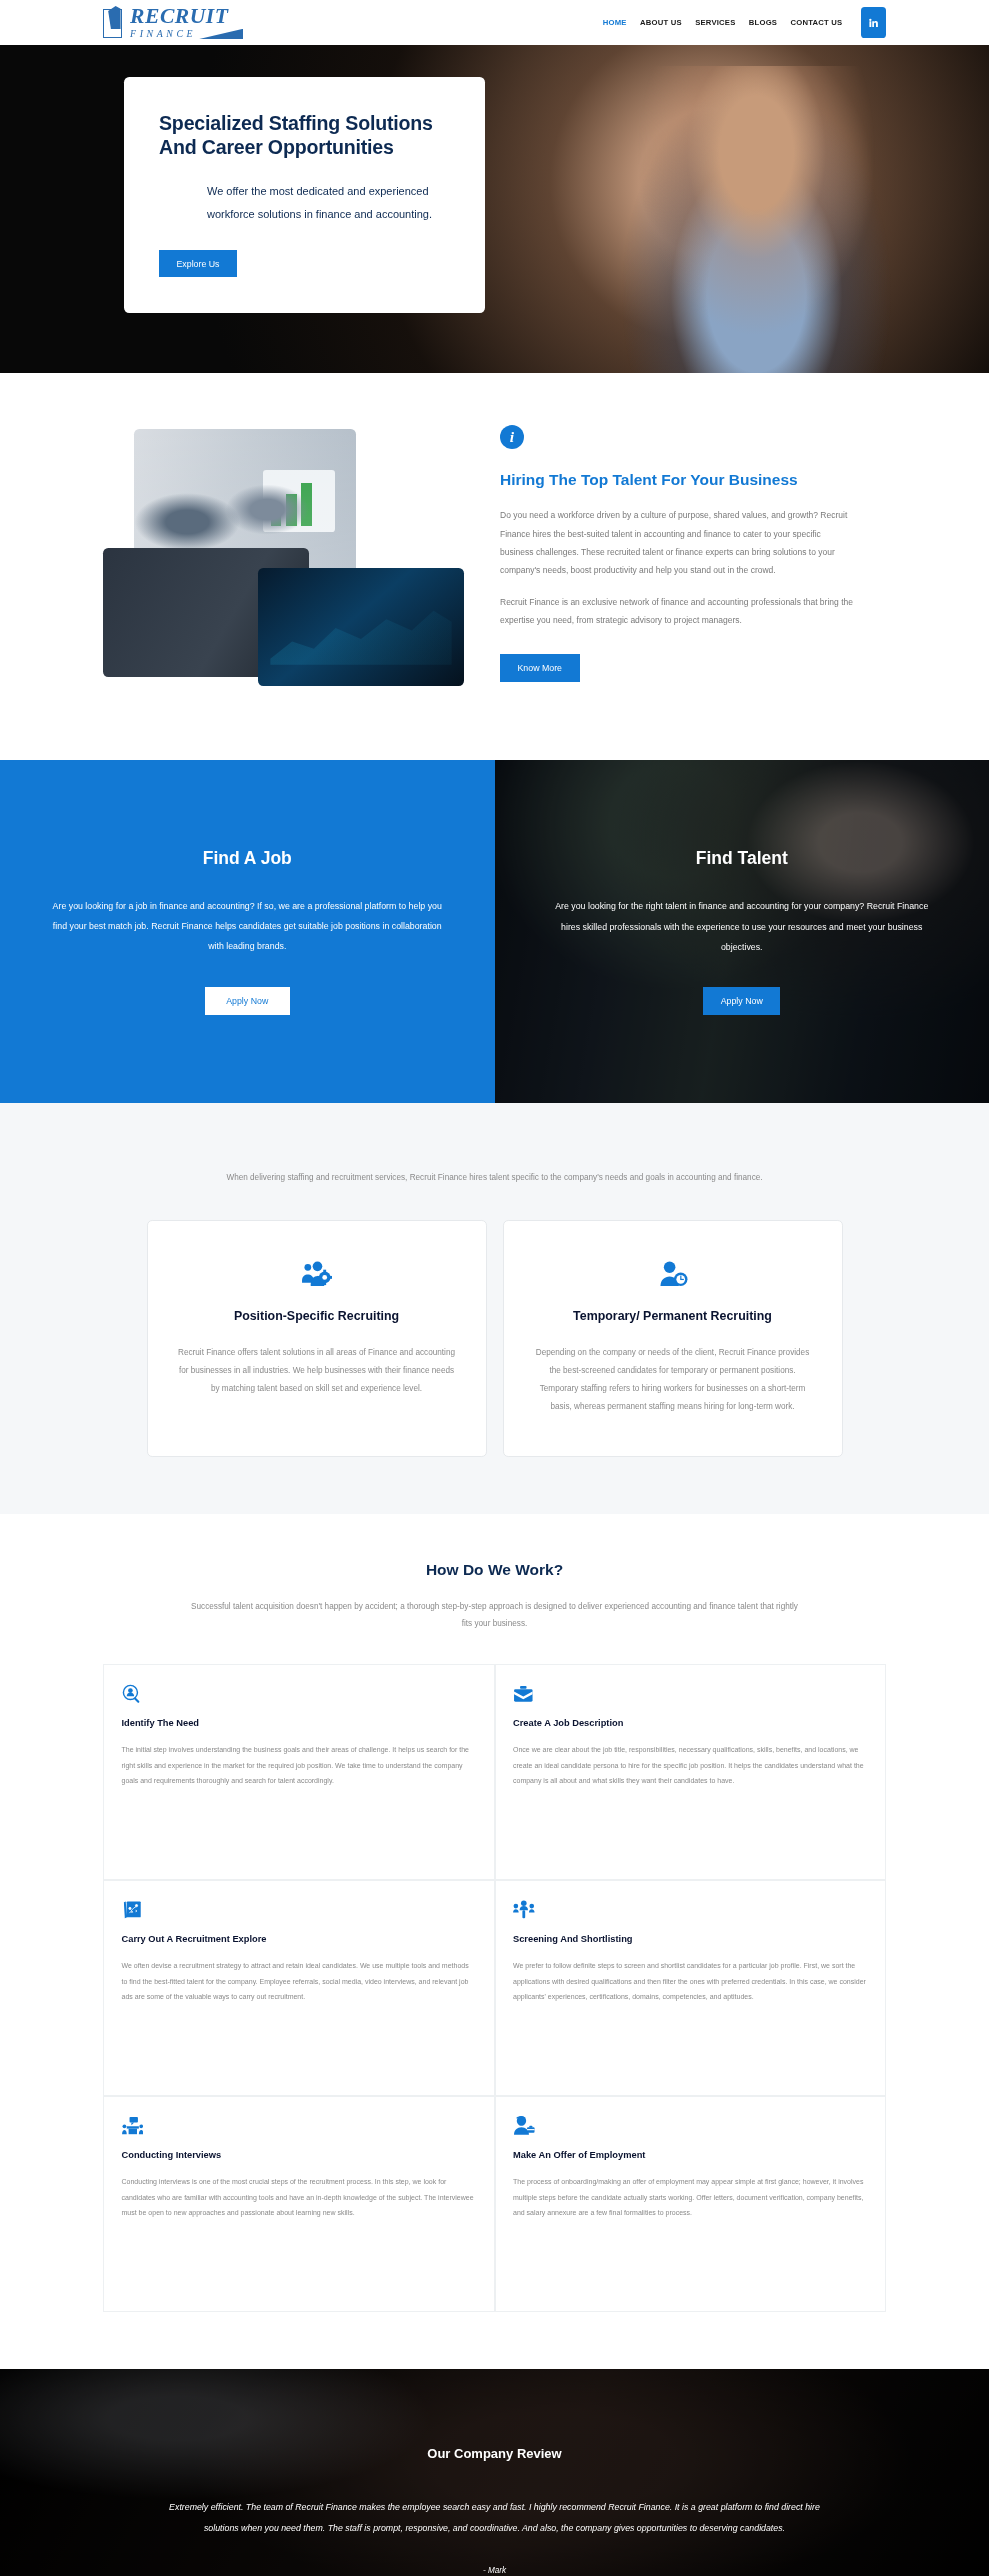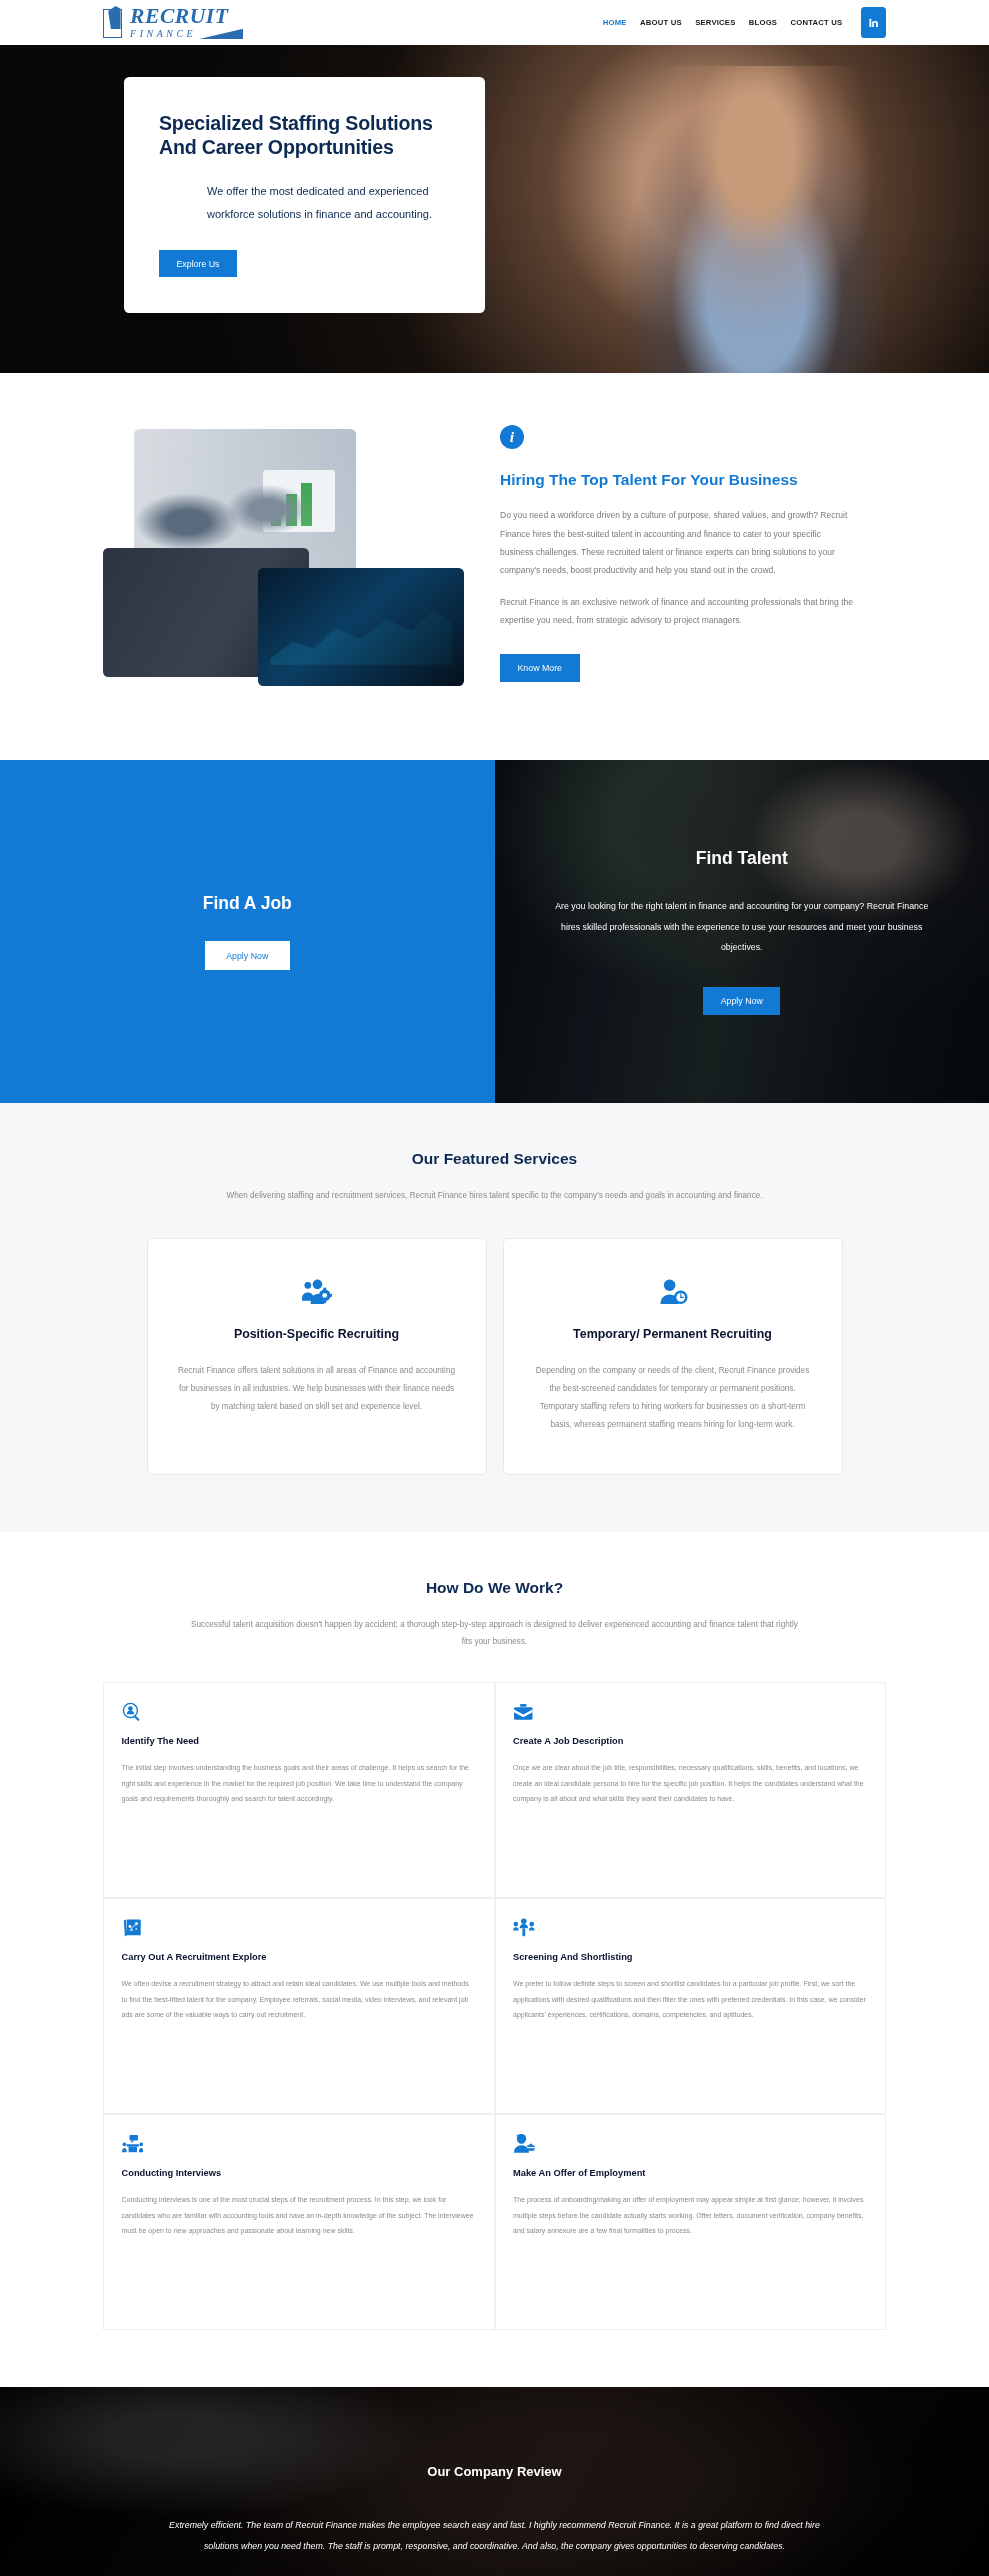--- a/index.html
+++ b/index.html
@@ -288,6 +288,7 @@
   <div class="split-col split-left">
     <div class="split-inner">
       <h2>Find A Job</h2>
+      <p>Are you looking for a job in finance and accounting? If so, we are a professional platform to help you find your best match job. Recruit Finance helps candidates get suitable job positions in collaboration with leading brands.</p>
       <button class="btn-white">Apply Now</button>
     </div>
   </div>

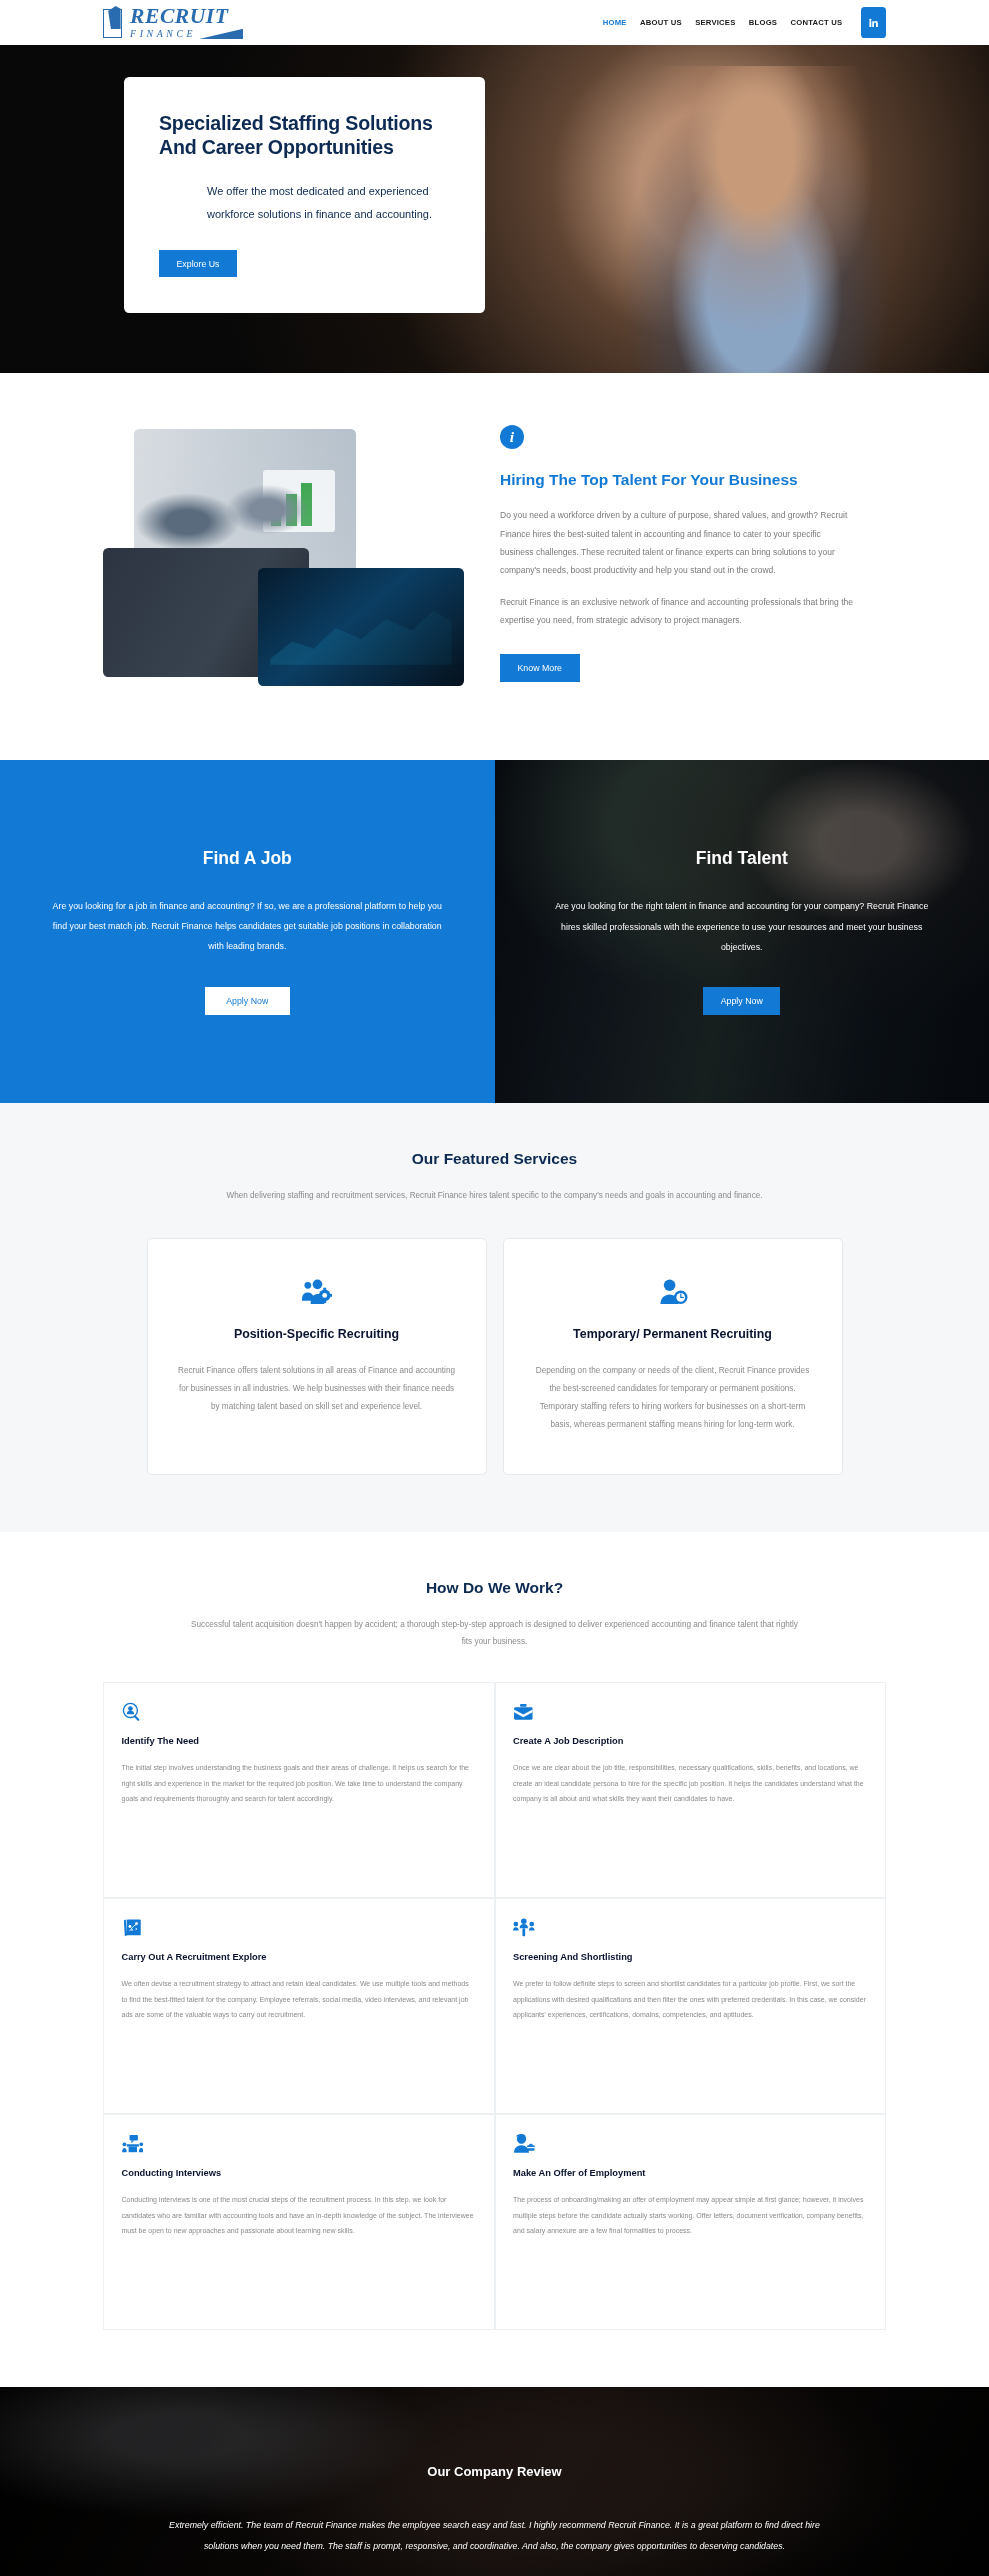--- a/index.html
+++ b/index.html
@@ -305,7 +305,6 @@
 
 <section class="services">
   <div class="wrap">
-    <h2 class="sec-title">Our Featured Services</h2>
     <p class="sec-sub">When delivering staffing and recruitment services, Recruit Finance hires talent specific to the company's needs and goals in accounting and finance.</p>
     <div class="svc-grid">
       <div class="svc-card">

